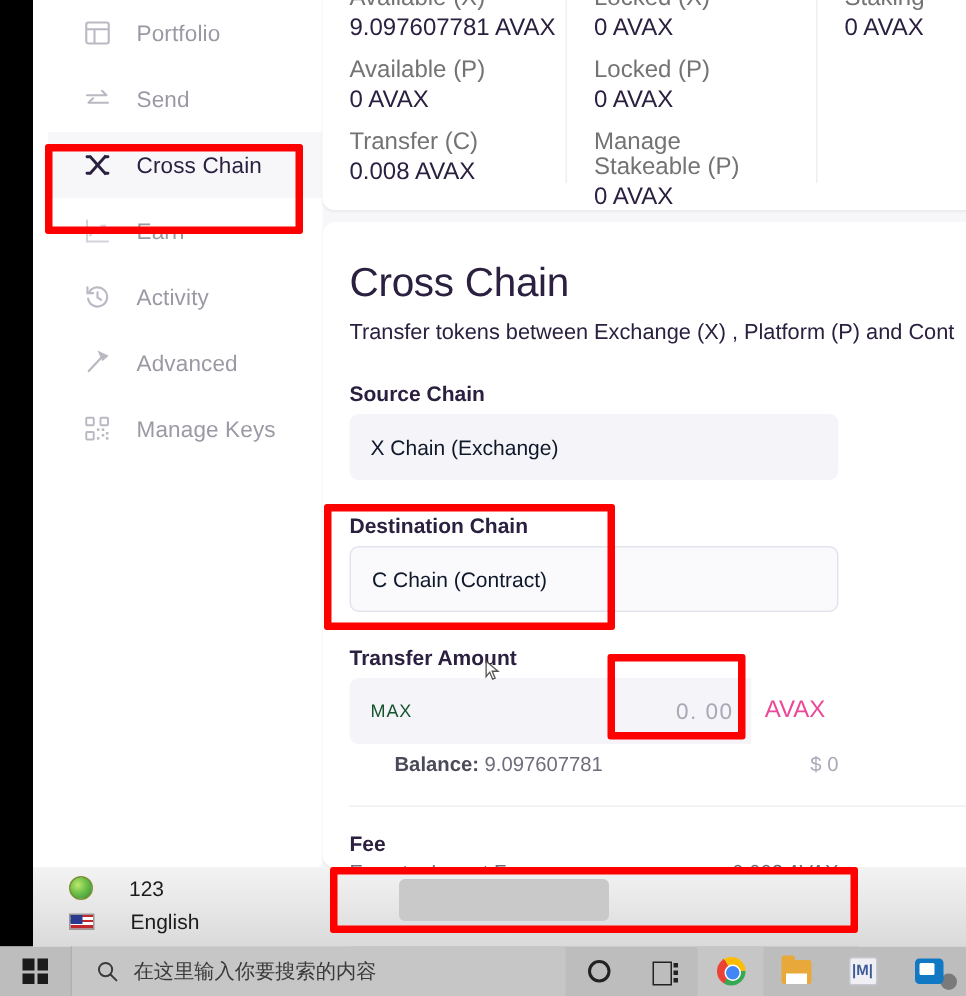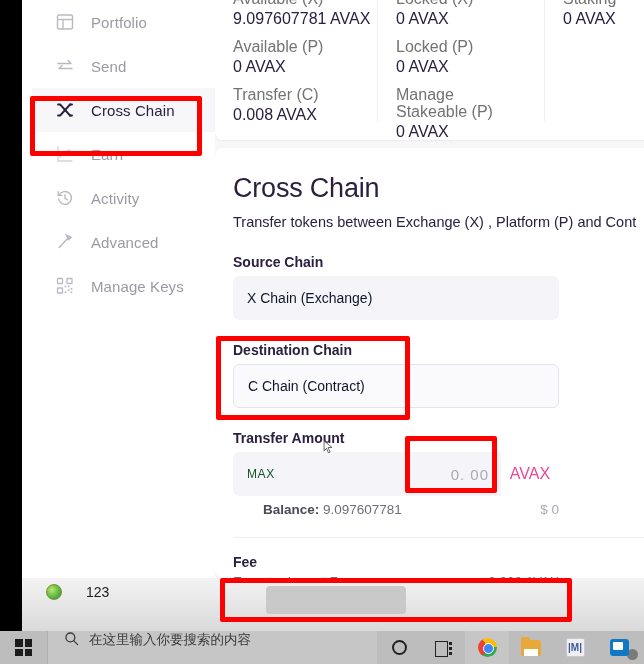--- a/index.html
+++ b/index.html
@@ -335,6 +335,10 @@
       <span class="ime-globe"></span>
       <span>123</span>
     </div>
+    <div class="ime-item">
+      <span class="ime-flag"></span>
+      <span>English</span>
+    </div>
     <div class="ime-right-box"></div>
   </div>
 

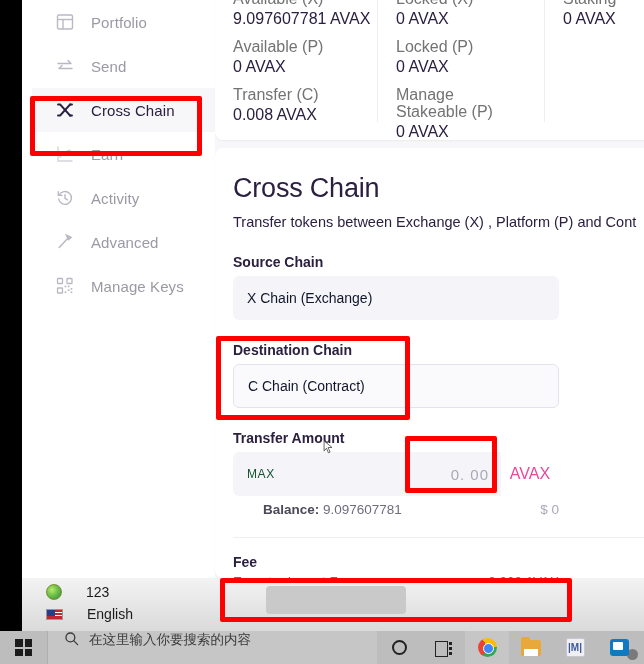--- a/index.html
+++ b/index.html
@@ -131,7 +131,7 @@
   .win-logo i { background:#1b1b1b; display:block; }
   .search-box {
     width:330px; height:33px; background:#c6c6c6;
-    display:flex; align-items:flex-start; gap:10px; padding-left:16px;
+    display:flex; align-items:center; gap:10px; padding-left:16px;
     border-left:1px solid #b0b0b0;
   }
   .search-txt { font-size:13.5px; color:#3a3a3a; }

